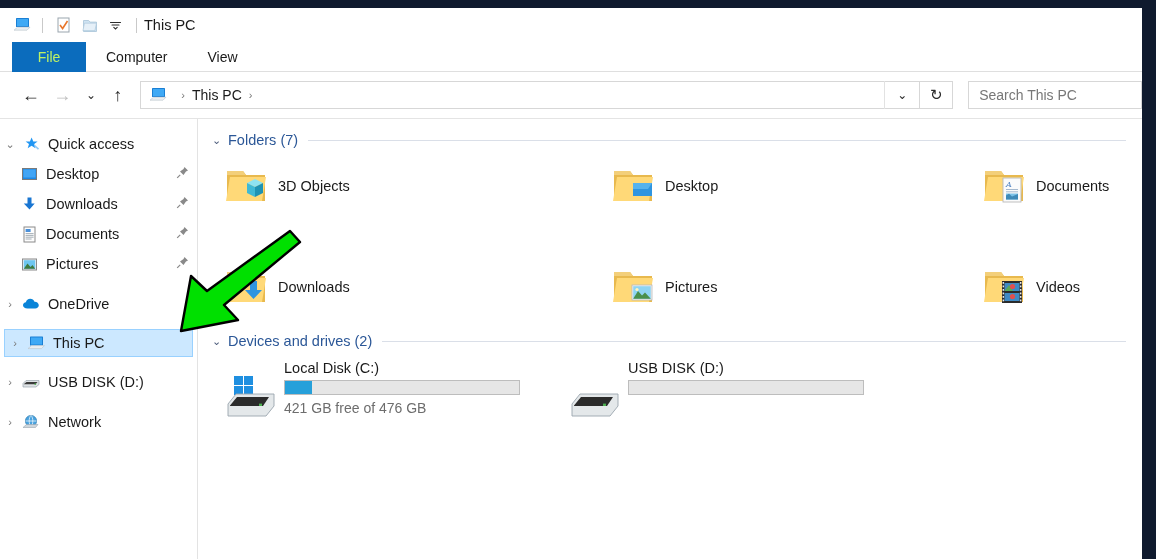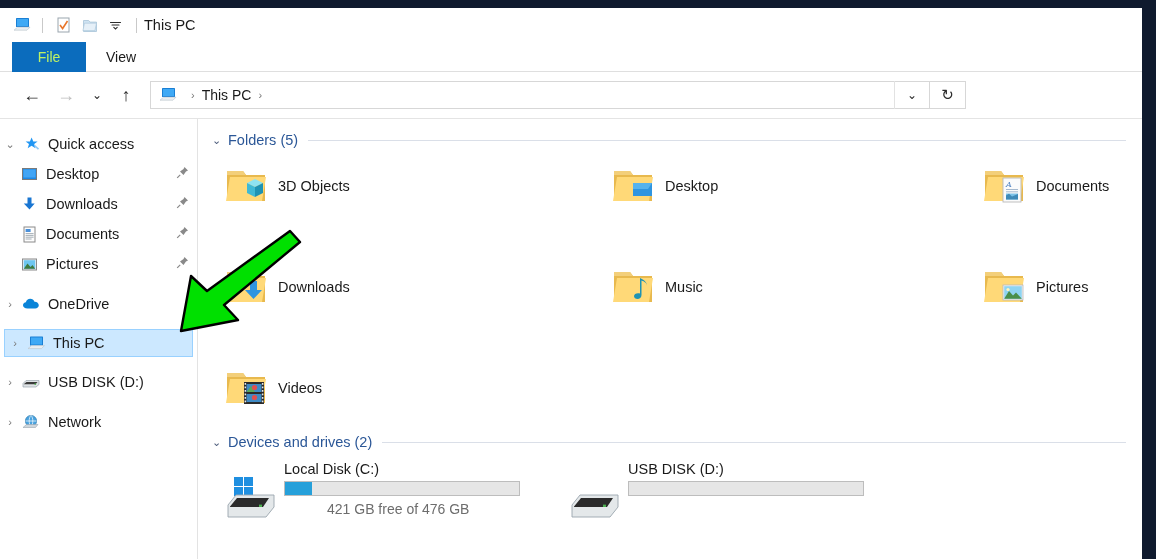--- a/index.html
+++ b/index.html
@@ -282,6 +282,7 @@
 
     <div class="ribbon">
       <div class="tab file">File</div>
+      <div class="tab">Computer</div>
       <div class="tab">View</div>
     </div>
 

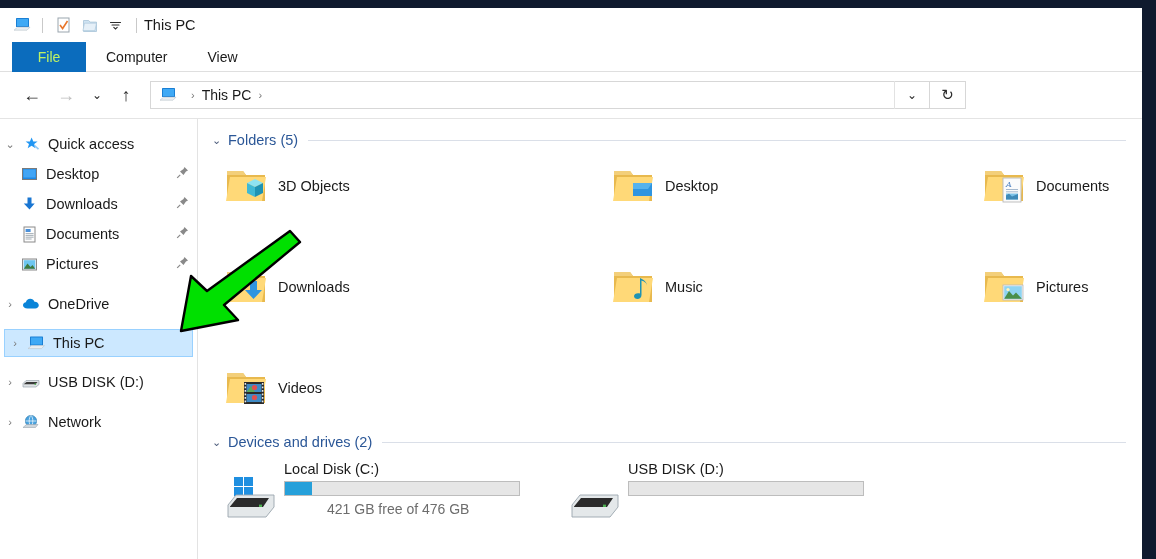--- a/index.html
+++ b/index.html
@@ -307,6 +307,9 @@
       </div>
       <div class="refresh-btn">↻</div>
 
+      <div class="searchbox">
+        <input type="text" placeholder="Search This PC" style="">
+      </div>
     </div>
 
     <div class="body">

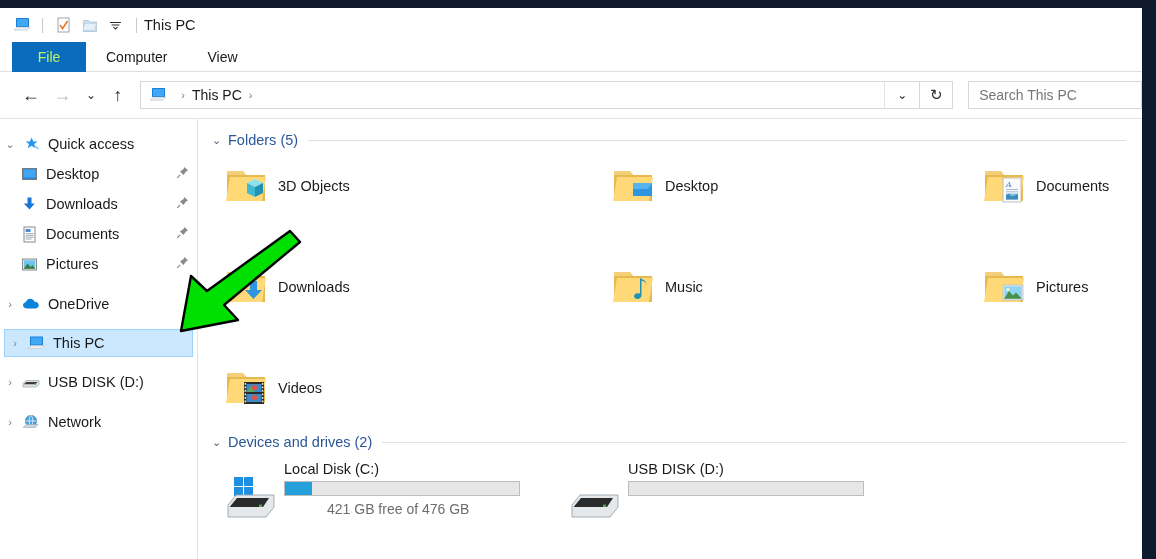--- a/index.html
+++ b/index.html
@@ -447,7 +447,7 @@
 
         <div class="group-head">
           <span class="gchev">⌄</span>
-          <span class="group-title">Folders (5)</span>
+          <span class="group-title">Folders (7)</span>
           <span class="group-rule"></span>
         </div>
 

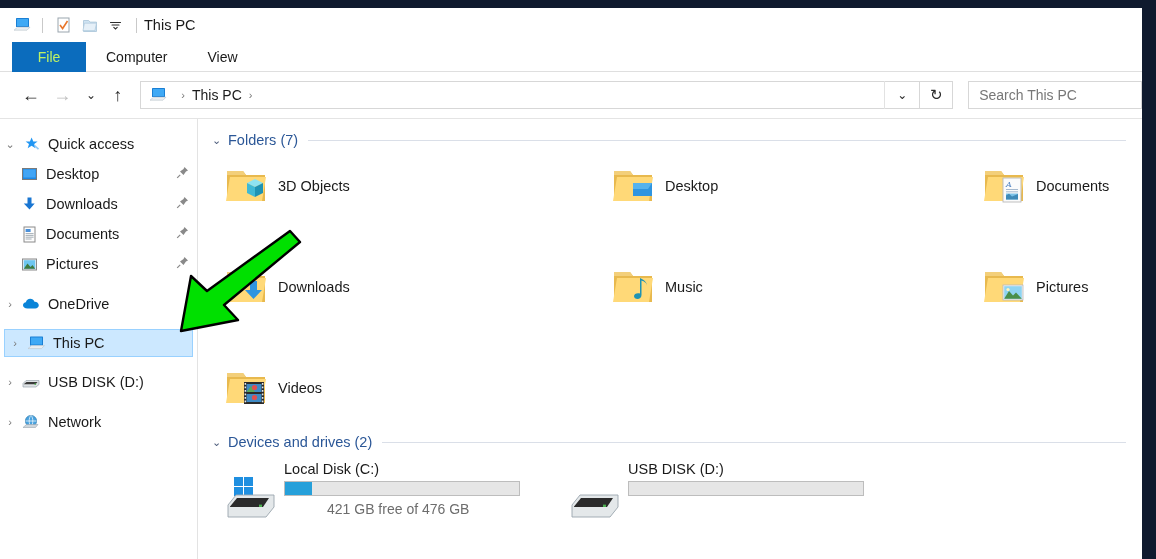--- a/index.html
+++ b/index.html
@@ -510,17 +510,6 @@
             <span class="tile-label">Downloads</span>
           </div>
 
-          <div class="tile">
-            <span class="tile-icon">
-              <svg width="46" height="42" viewBox="0 0 46 42">
-                <path d="M4 6 h16 l3 4 h19 v26 h-38 z" fill="#e8b94e"></path>
-                <path d="M4 6 h16 l3 4 h-19 z" fill="#f3cf7a"></path>
-                <path d="M7 12 h36 l-4 24 h-36 z" fill="#ffd978"></path>
-                <path d="M30 12 C34 14 37 16 37 20 C37 17 34.5 15.5 31.5 14.5 L31.5 29 C31.5 31.5 29.5 33 27.5 33 C25.5 33 24 31.8 24 30.2 C24 28.5 25.8 27.2 28 27.2 C28.9 27.2 29.6 27.4 30 27.6 Z" fill="#1f93b4"></path>
-              </svg>
-            </span>
-            <span class="tile-label">Music</span>
-          </div>
 
           <div class="tile">
             <span class="tile-icon">

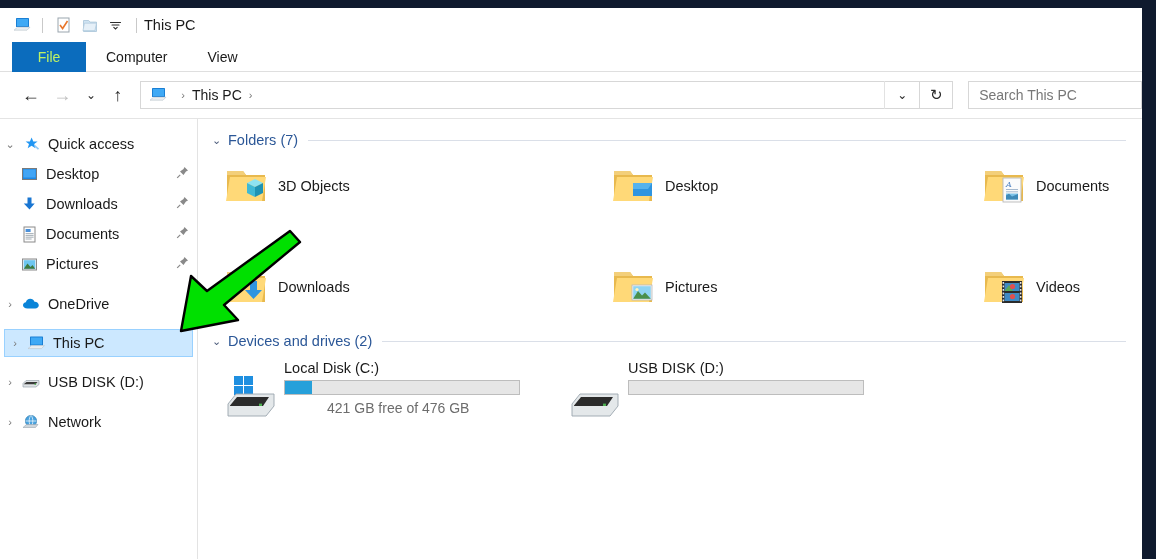--- a/index.html
+++ b/index.html
@@ -232,7 +232,7 @@
     margin-bottom: 5px;
   }
   .bar-fill { height: 100%; background: #26a0da; }
-  .drive-free { font-size: 14px; color: #6d6d6d; margin-left: 43px; }
+  .drive-free { font-size: 14px; color: #6d6d6d; }
   
   .annot-arrow {
     position: absolute;

